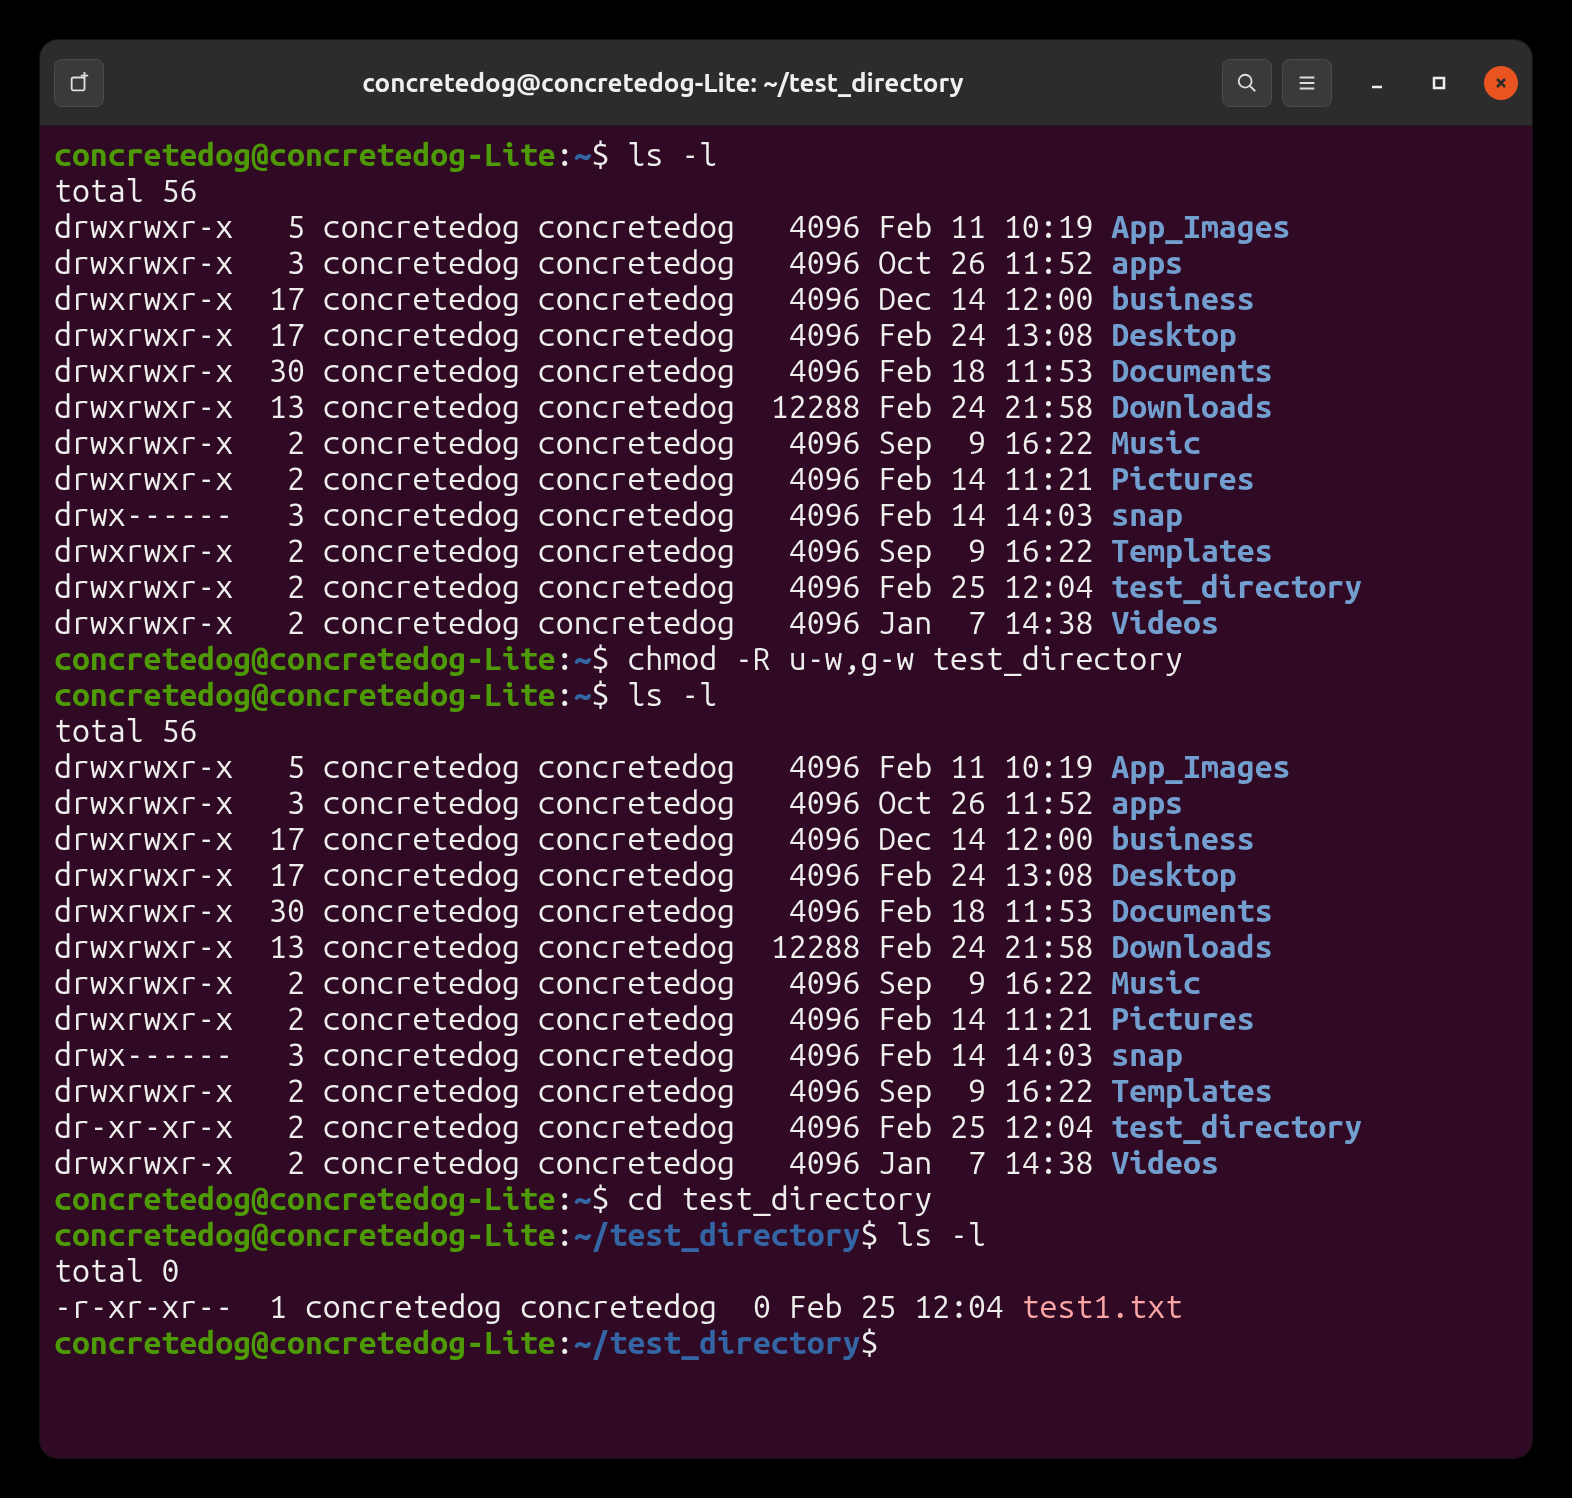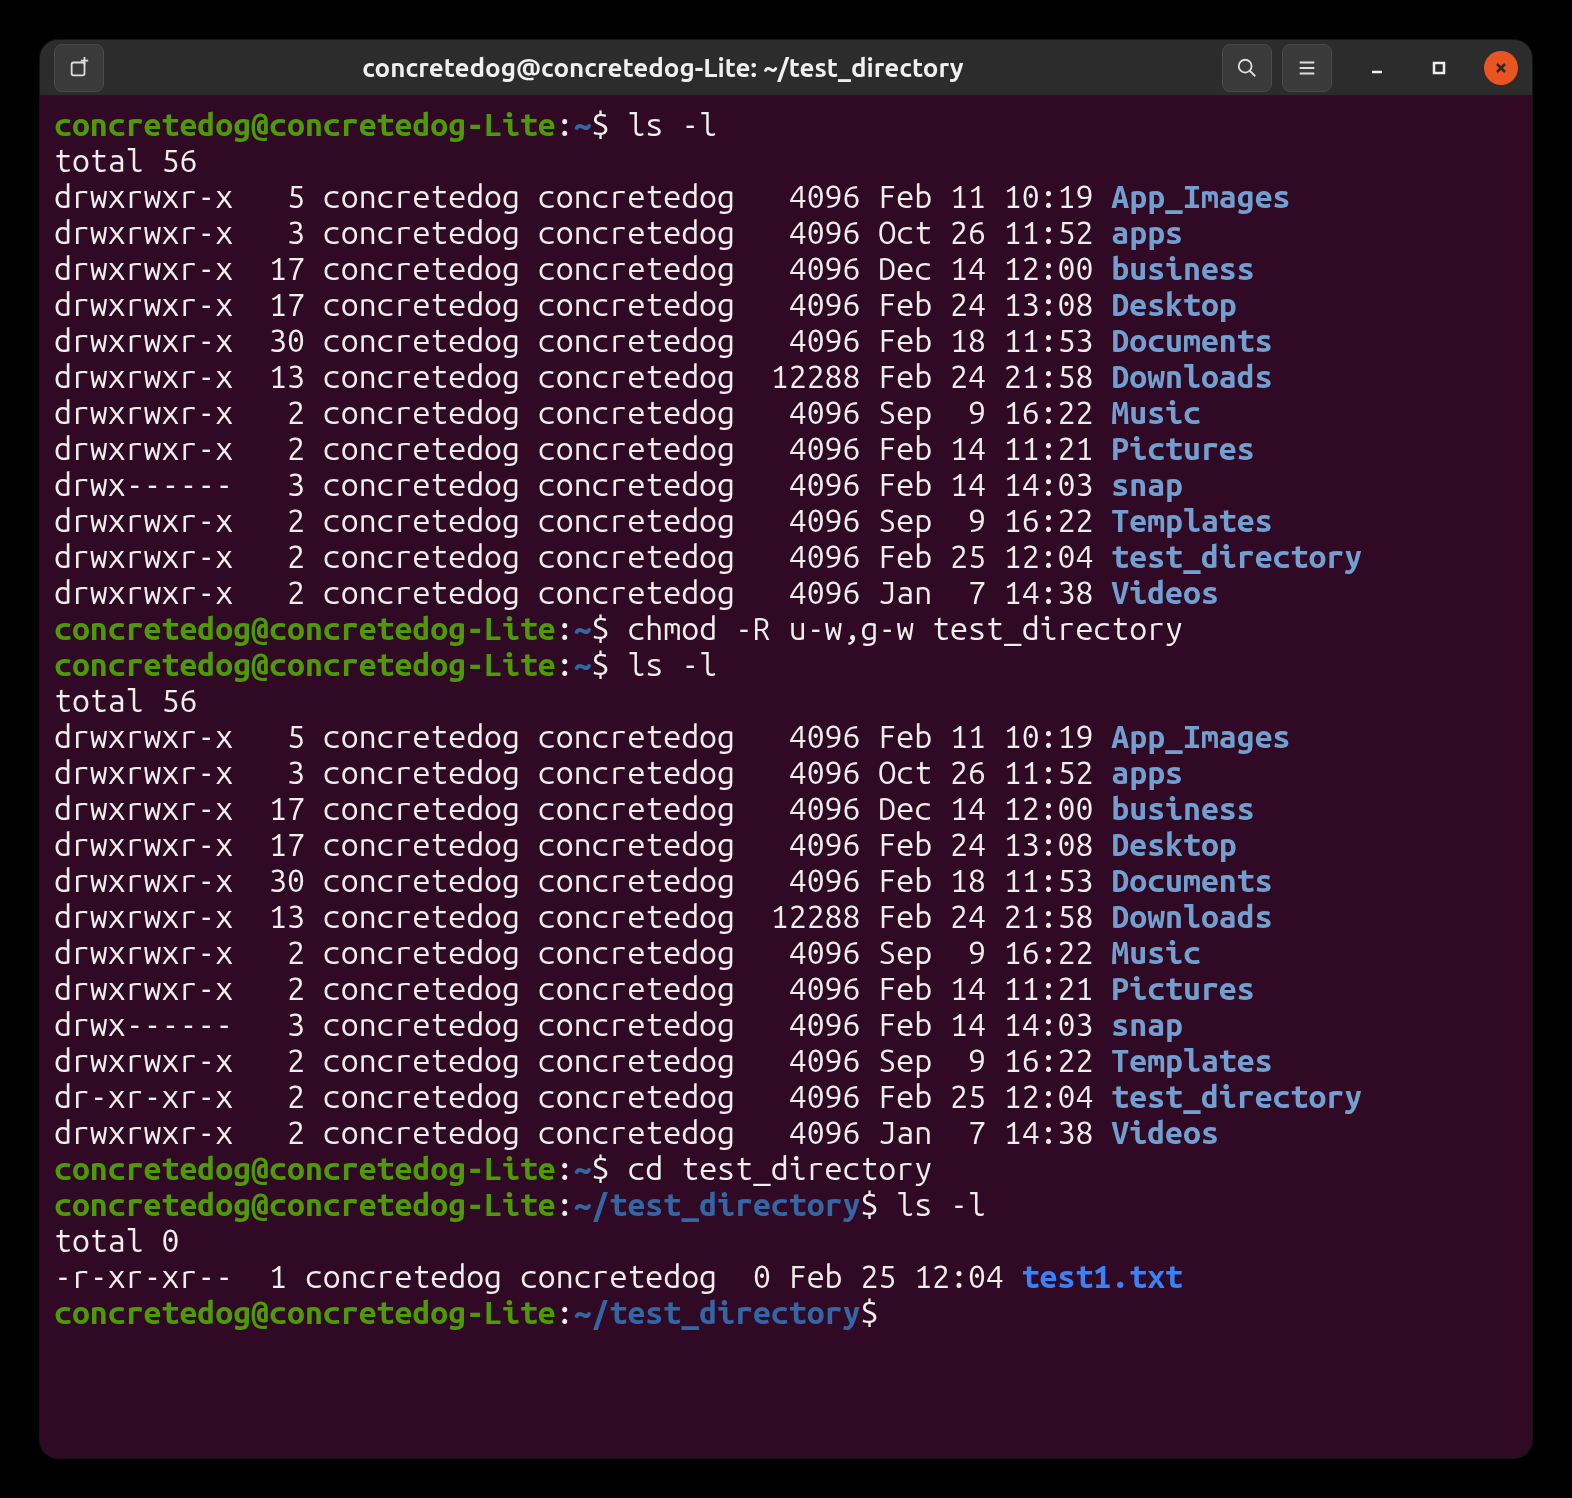--- a/index.html
+++ b/index.html
@@ -21,7 +21,7 @@
   }
   .titlebar {
     background: #2c2c2c;
-    height: 56px;
+    height: 86px;
     display: flex;
     align-items: center;
     padding: 0 14px;

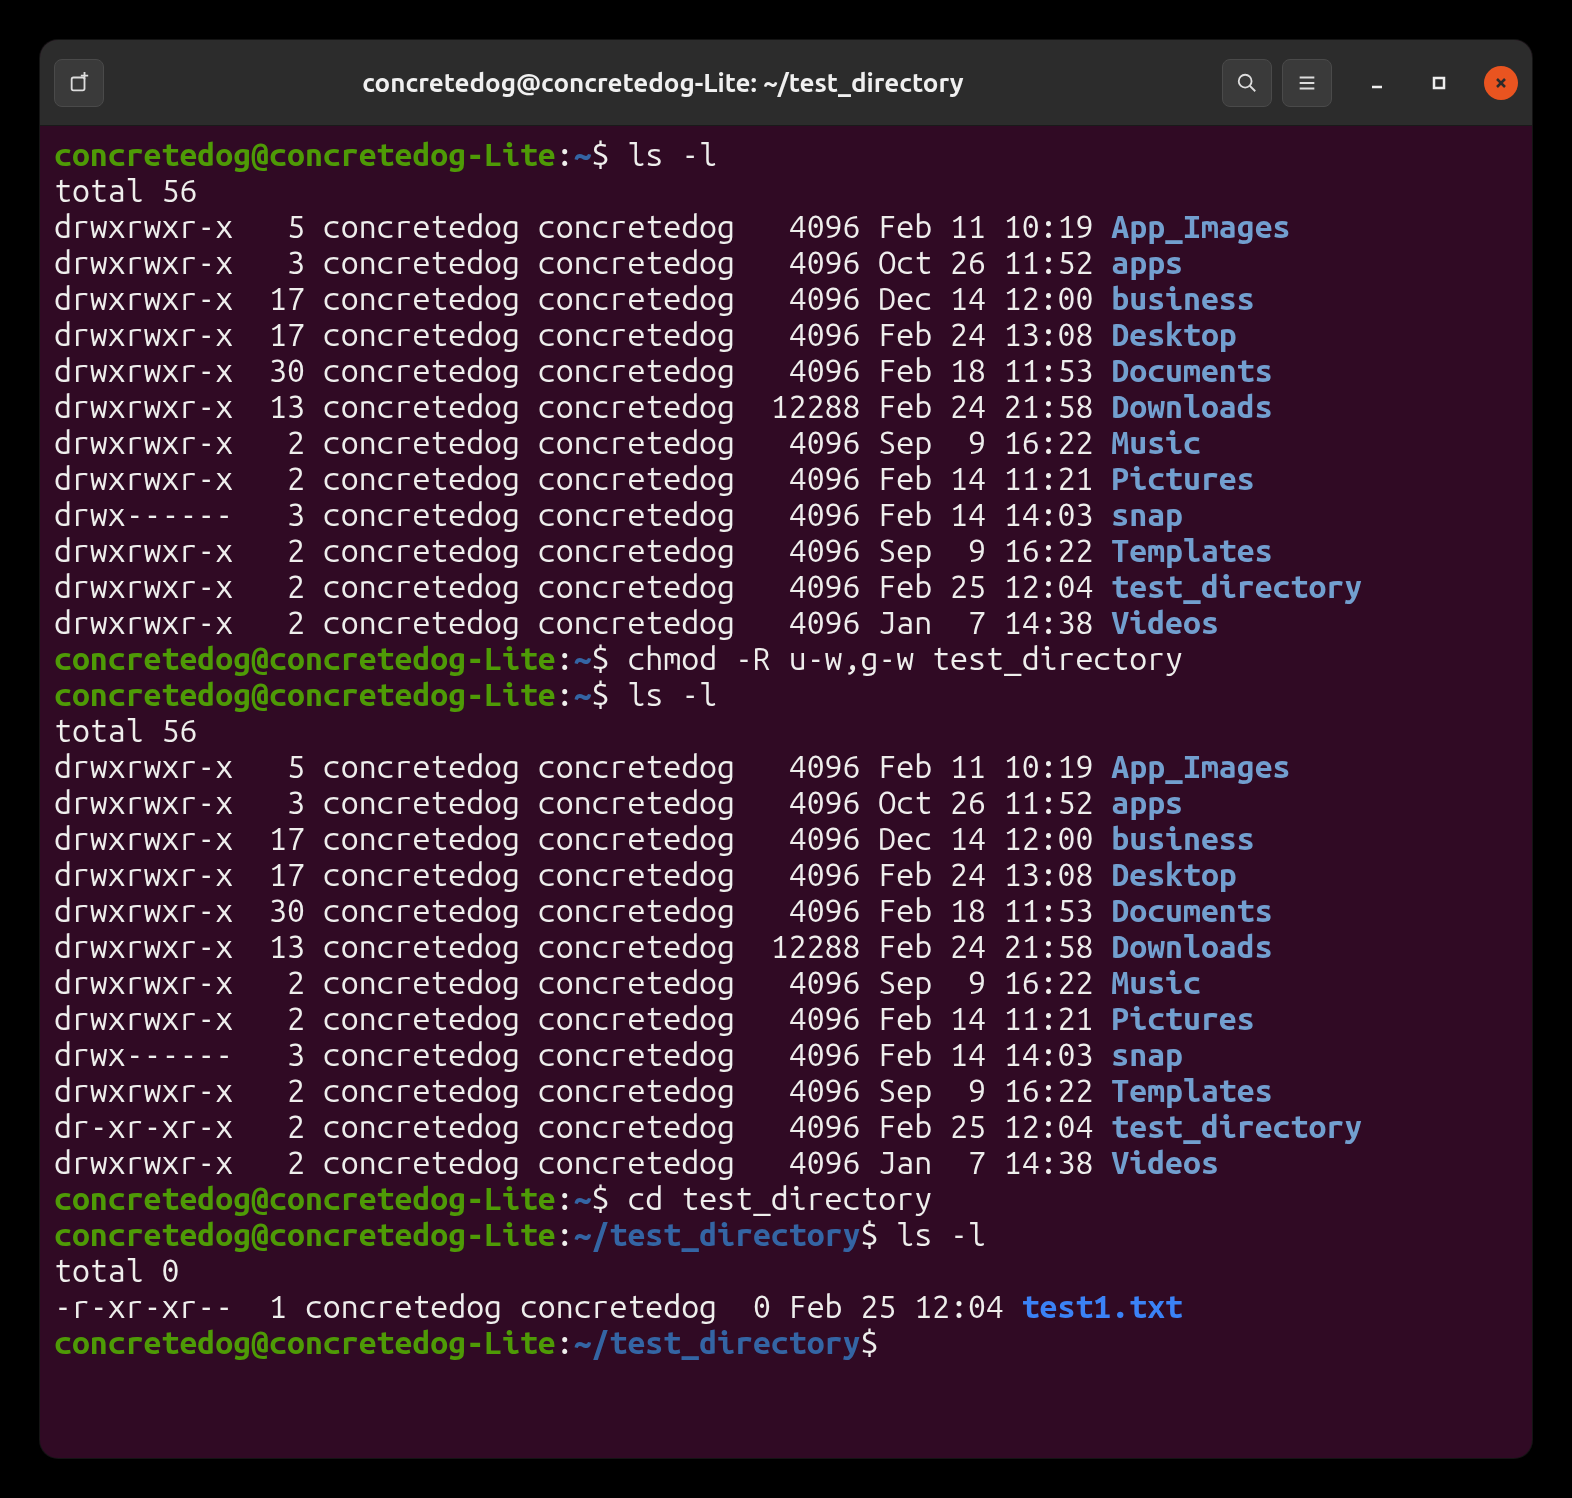--- a/index.html
+++ b/index.html
@@ -76,7 +76,7 @@
   .c-blue  { color: #3465a4; font-weight: bold; }
   .c-white { color: #eeeeec; }
   .c-cyan  { color: #729fcf; font-weight: bold; text-align: center; }
-  .c-file  { color: #3b82f6; font-weight: bold; }
+  .c-file  { color: #fca5a5; font-weight: normal; }
 </style>
 </head>
 <body>

